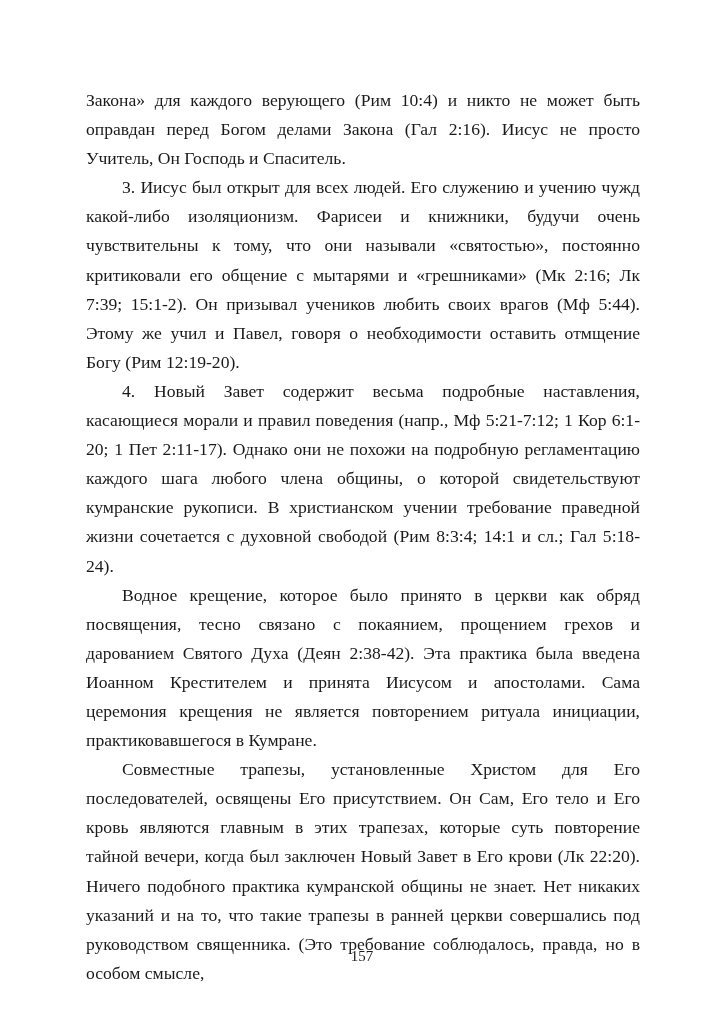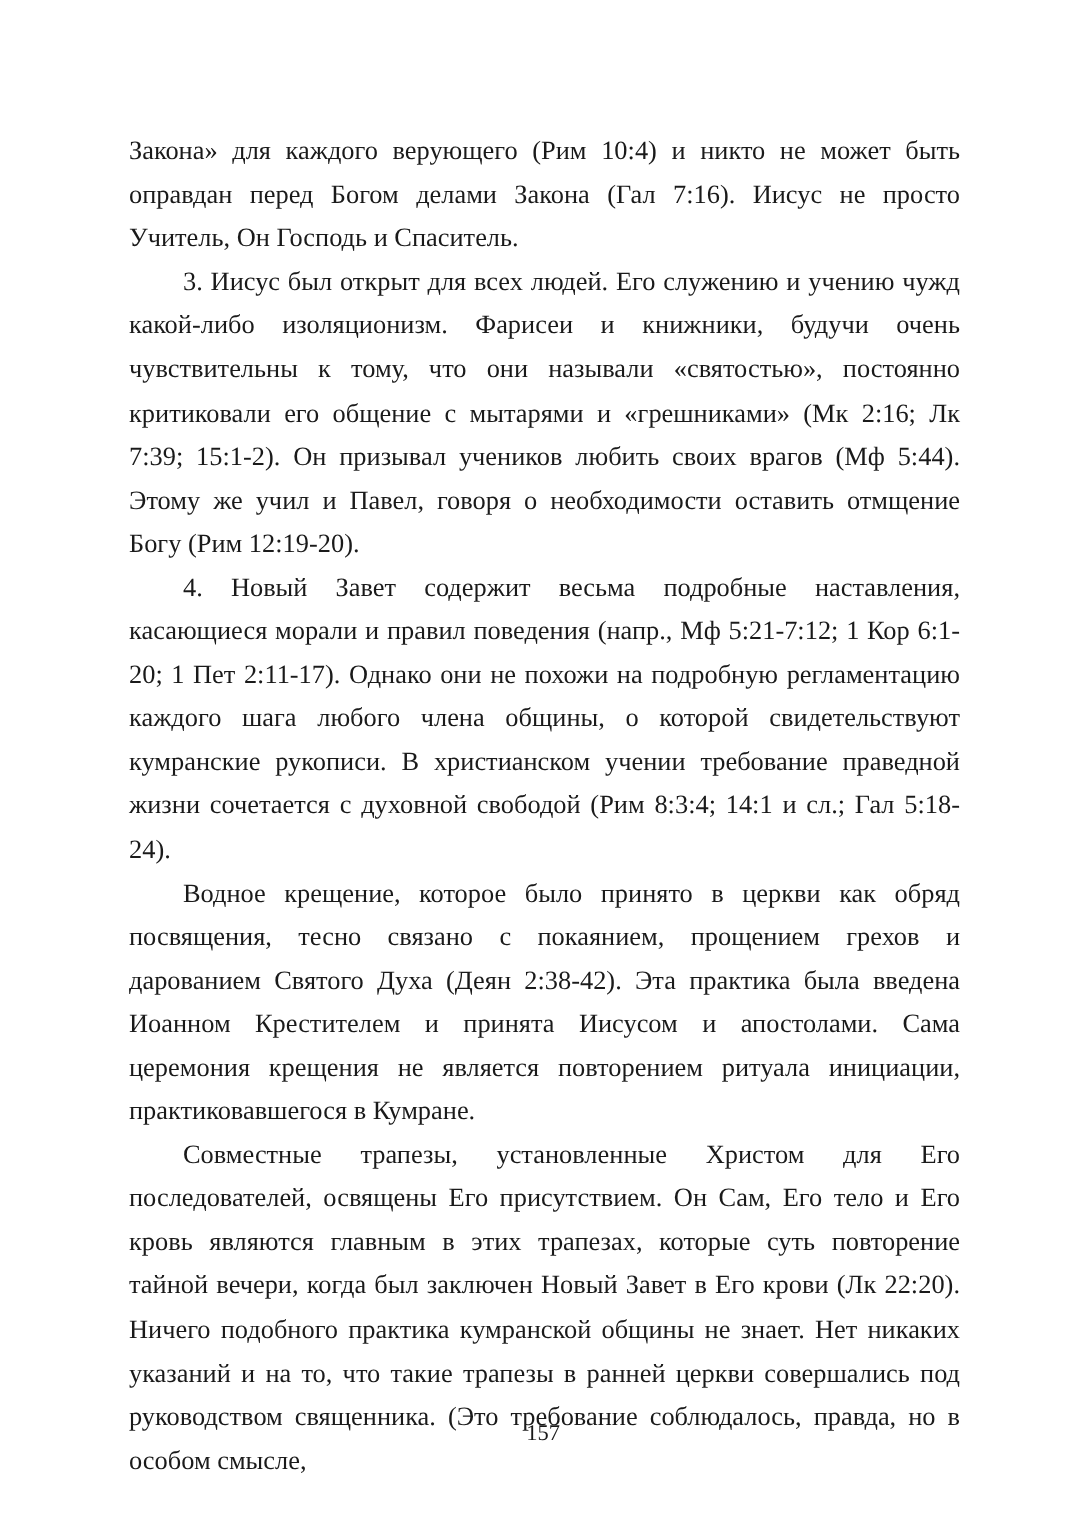--- a/index.html
+++ b/index.html
@@ -34,7 +34,7 @@
 <body>
 
 <div class="page">
-  <p class="para noindent">Закона» для каждого верующего (Рим 10:4) и никто не может быть оправдан перед Богом делами Закона (Гал 7:16). Иисус не просто Учитель, Он Господь и Спаситель.</p>
+  <p class="para noindent">Закона» для каждого верующего (Рим 10:4) и никто не может быть оправдан перед Богом делами Закона (Гал 2:16). Иисус не просто Учитель, Он Господь и Спаситель.</p>
   <p class="para">3. Иисус был открыт для всех людей. Его служению и учению чужд какой-либо изоляционизм. Фарисеи и книжники, будучи очень чувствительны к тому, что они называли «святостью», постоянно критиковали его общение с мытарями и «грешниками» (Мк 2:16; Лк 7:39; 15:1-2). Он призывал учеников любить своих врагов (Мф 5:44). Этому же учил и Павел, говоря о необходимости оставить отмщение Богу (Рим 12:19-20).</p>
   <p class="para">4. Новый Завет содержит весьма подробные наставления, касающиеся морали и правил поведения (напр., Мф 5:21-7:12; 1 Кор 6:1-20; 1 Пет 2:11-17). Однако они не похожи на подробную регламентацию каждого шага любого члена общины, о которой свидетельствуют кумранские рукописи. В христианском учении требование праведной жизни сочетается с духовной свободой (Рим 8:3:4; 14:1 и сл.; Гал 5:18-24).</p>
   <p class="para">Водное крещение, которое было принято в церкви как обряд посвящения, тесно связано с покаянием, прощением грехов и дарованием Святого Духа (Деян 2:38-42). Эта практика была введена Иоанном Крестителем и принята Иисусом и апостолами. Сама церемония крещения не является повторением ритуала инициации, практиковавшегося в Кумране.</p>

